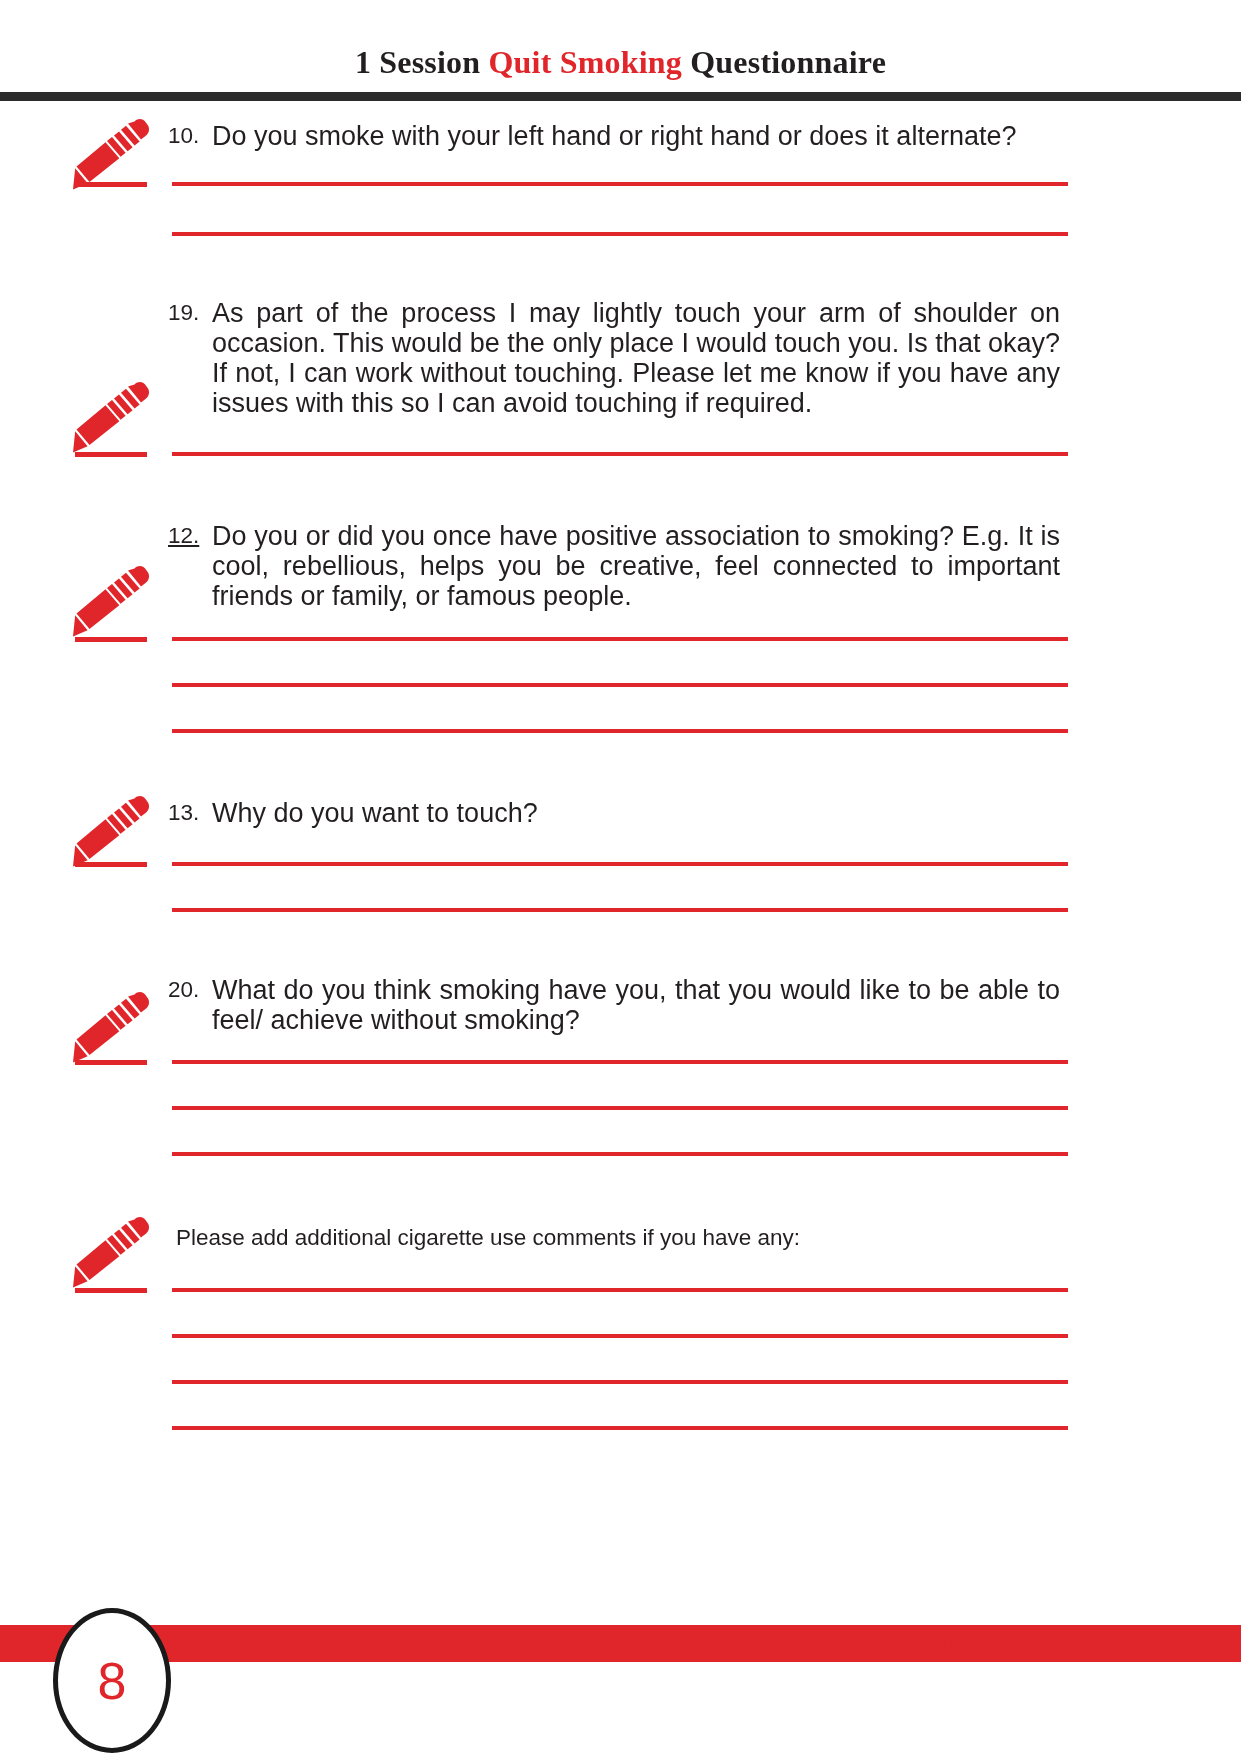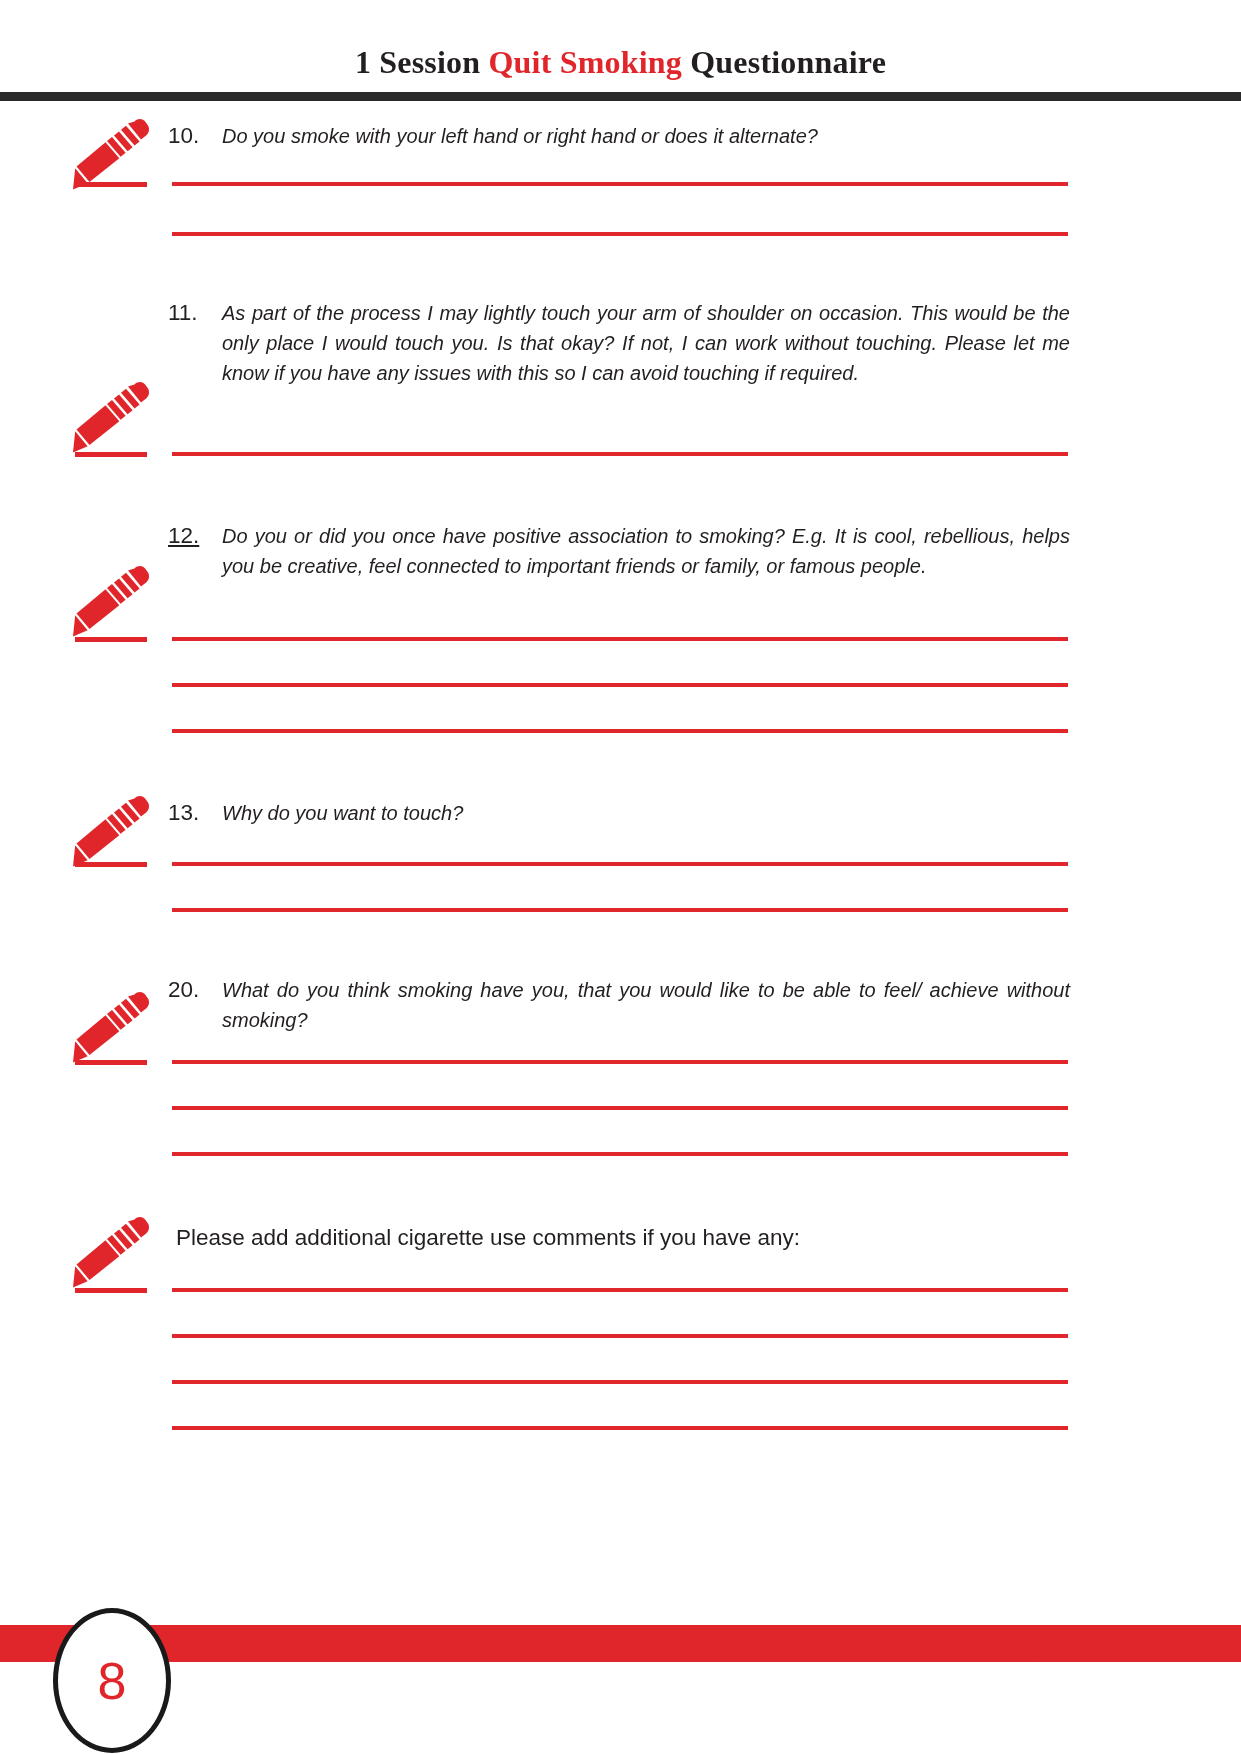--- a/index.html
+++ b/index.html
@@ -79,14 +79,13 @@
   }
   .qbody {
     position: absolute;
-    left: 222px;
+    left: 212px;
     width: 848px;
-    font-size: 20px;
+    font-size: 27px;
     line-height: 30px;
     color: #231f20;
     text-align: justify;
     text-justify: inter-word;
-    font-style: italic;
   }
 
   .answer-line {

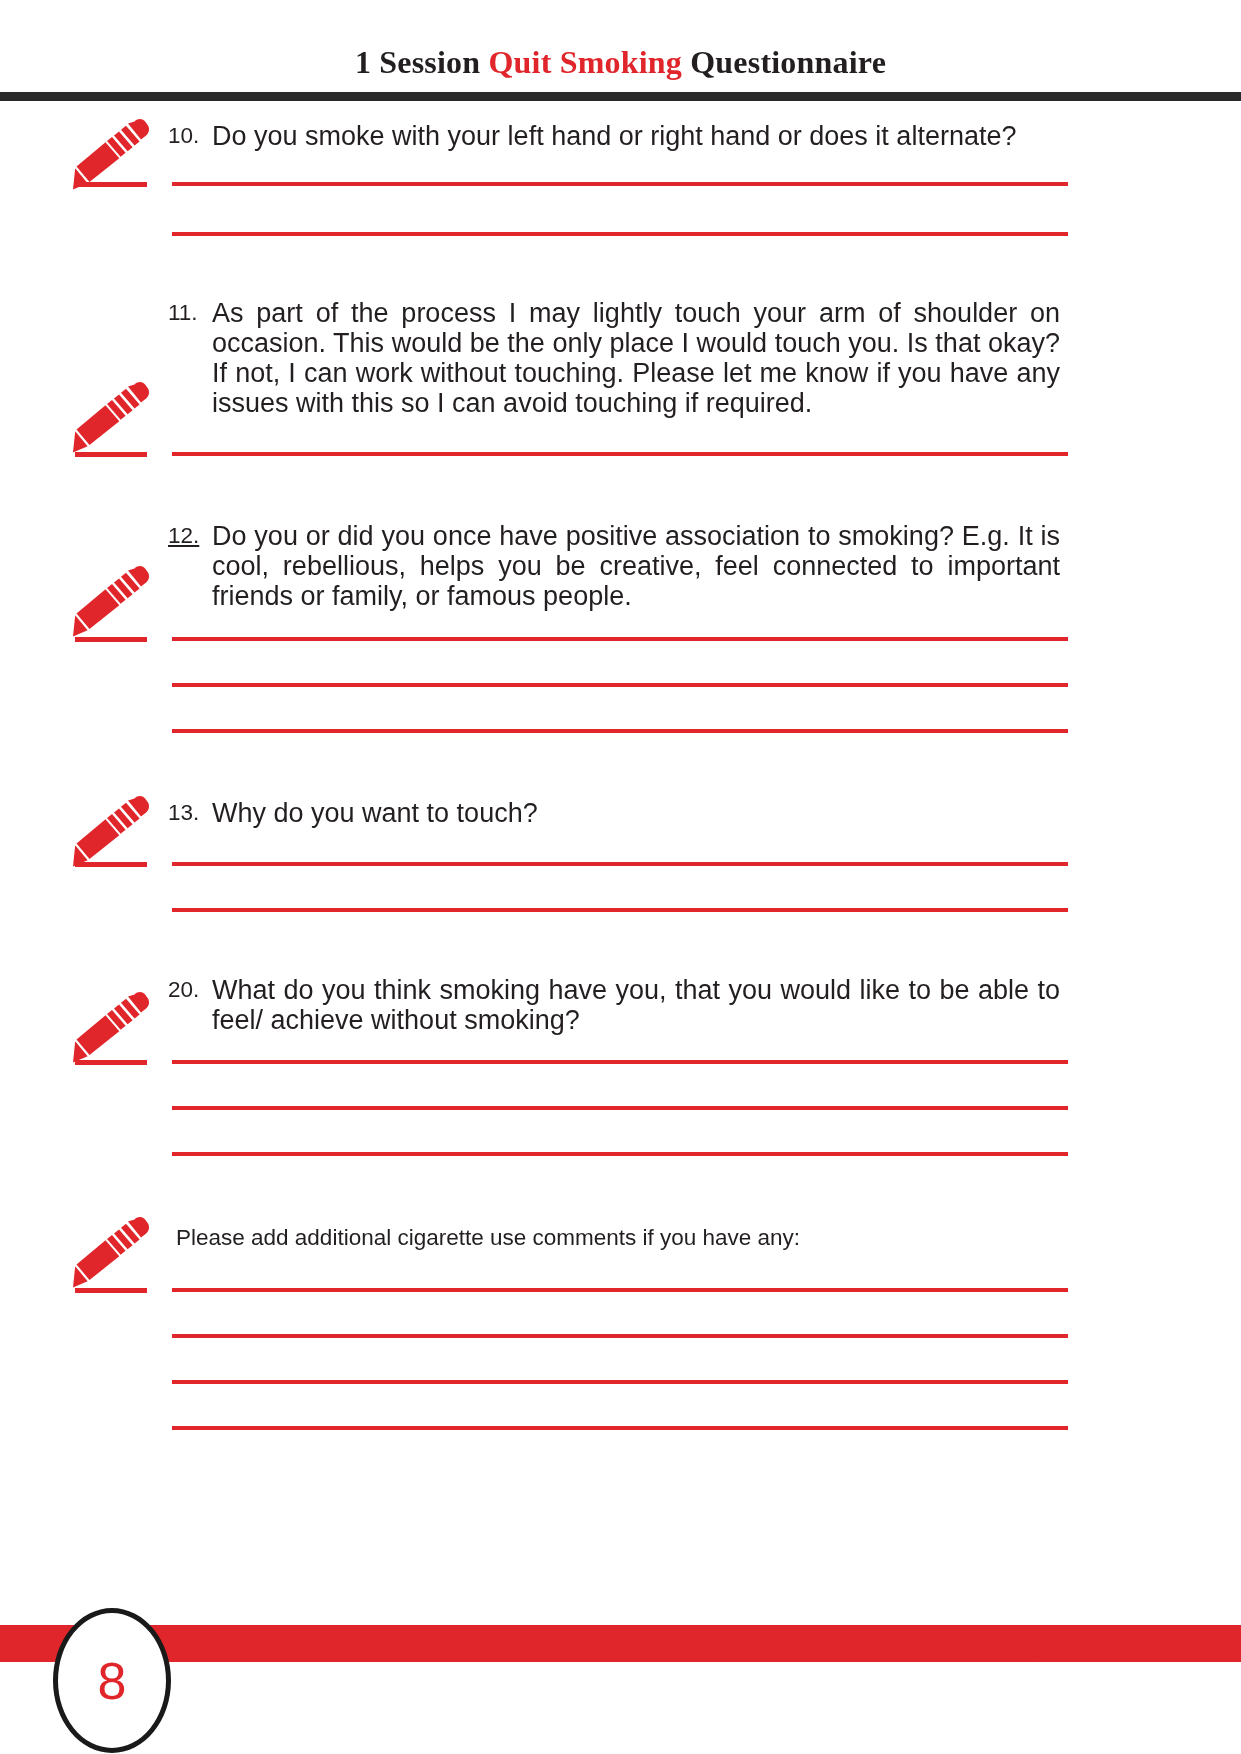--- a/index.html
+++ b/index.html
@@ -180,7 +180,7 @@
       </svg>
     </div>
     <div class="pencil-stub" style="top: 452px;"></div>
-    <div class="qnum" style="top: 298px;">11.</div>
+    <div class="qnum" style="top: 298px;">19.</div>
     <div class="qbody" style="top: 298px;">As part of the process I may lightly touch your arm of shoulder on occasion. This would be the only place I would touch you. Is that okay? If not, I can work without touching. Please let me know if you have any issues with this so I can avoid touching if required.</div>
     <div class="answer-line" style="top: 452px;"></div>
     <div class="pencil" style="top: 562px;">

